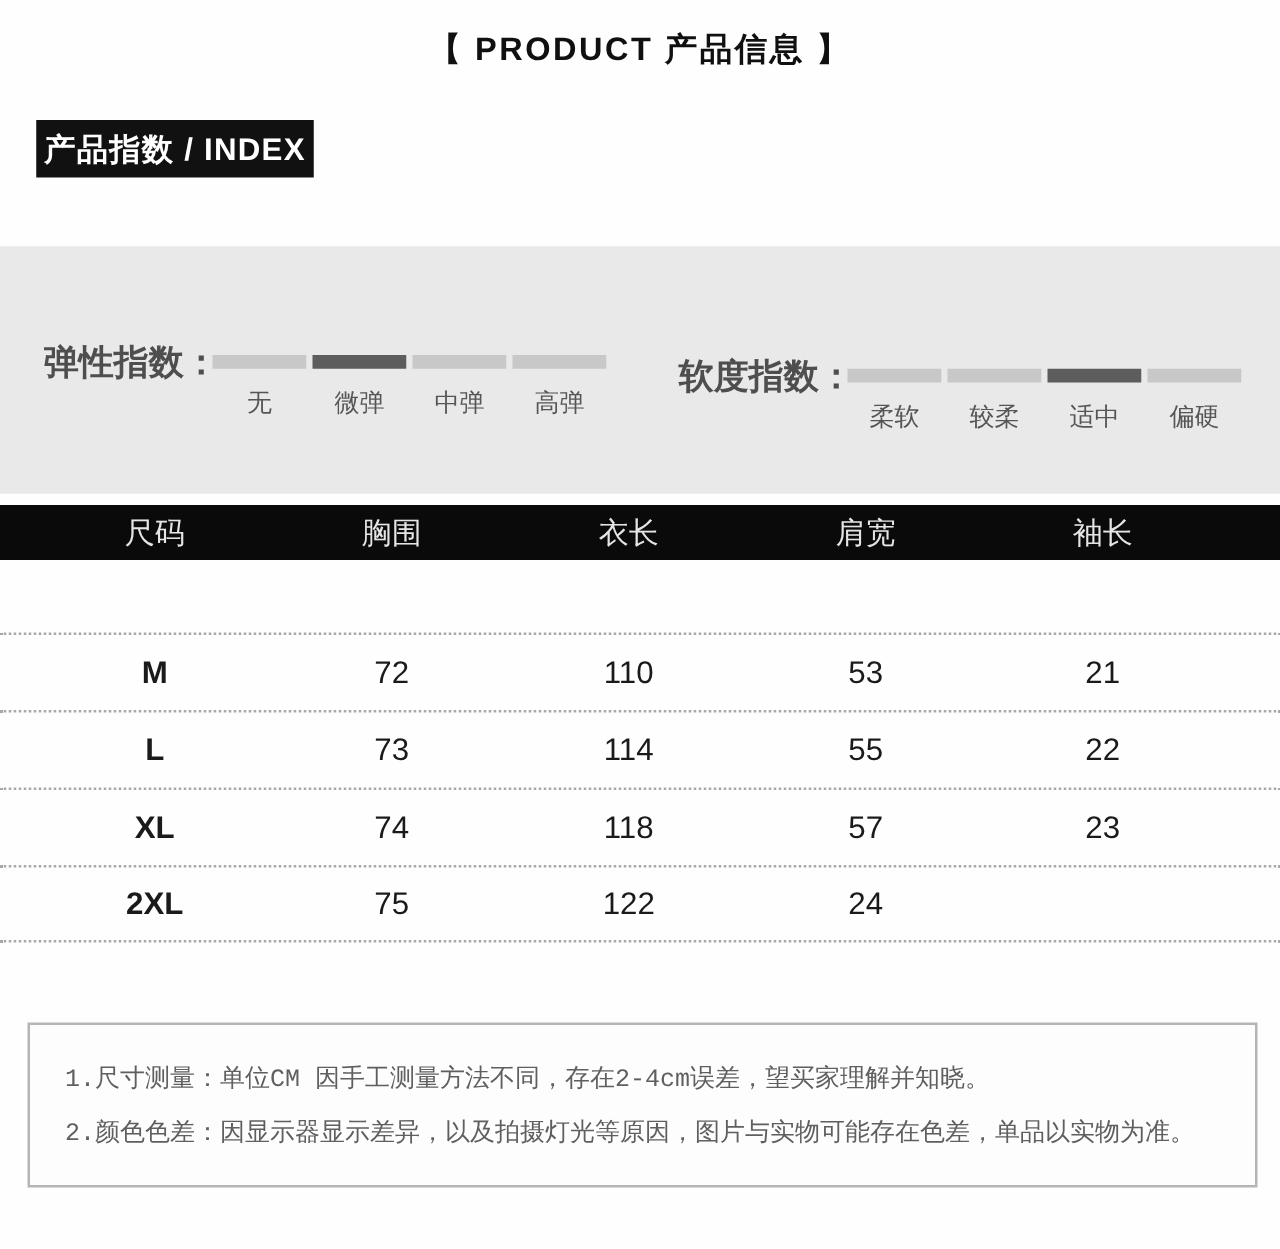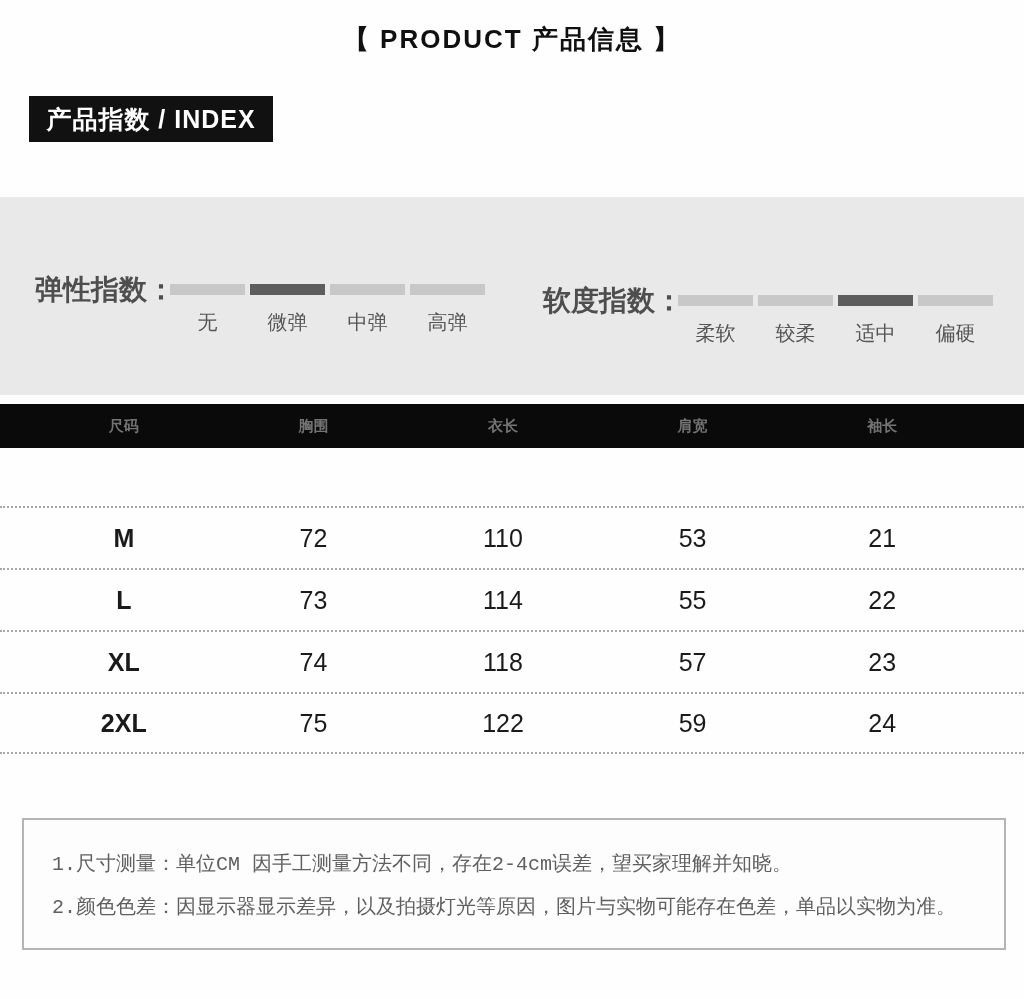--- a/index.html
+++ b/index.html
@@ -15,7 +15,7 @@
   .title{position:absolute;top:22px;left:0;width:100%;text-align:center;
          font-size:26px;font-weight:bold;color:#101010;letter-spacing:2px;}
 
-  .badge{position:absolute;left:29px;top:96px;width:244px;height:46px;
+  .badge{position:absolute;left:29px;top:96px;width:222px;height:46px;
          background:var(--badge-bg);color:#fff;display:flex;align-items:center;justify-content:center;
          font-size:25px;font-weight:bold;letter-spacing:1px;}
 

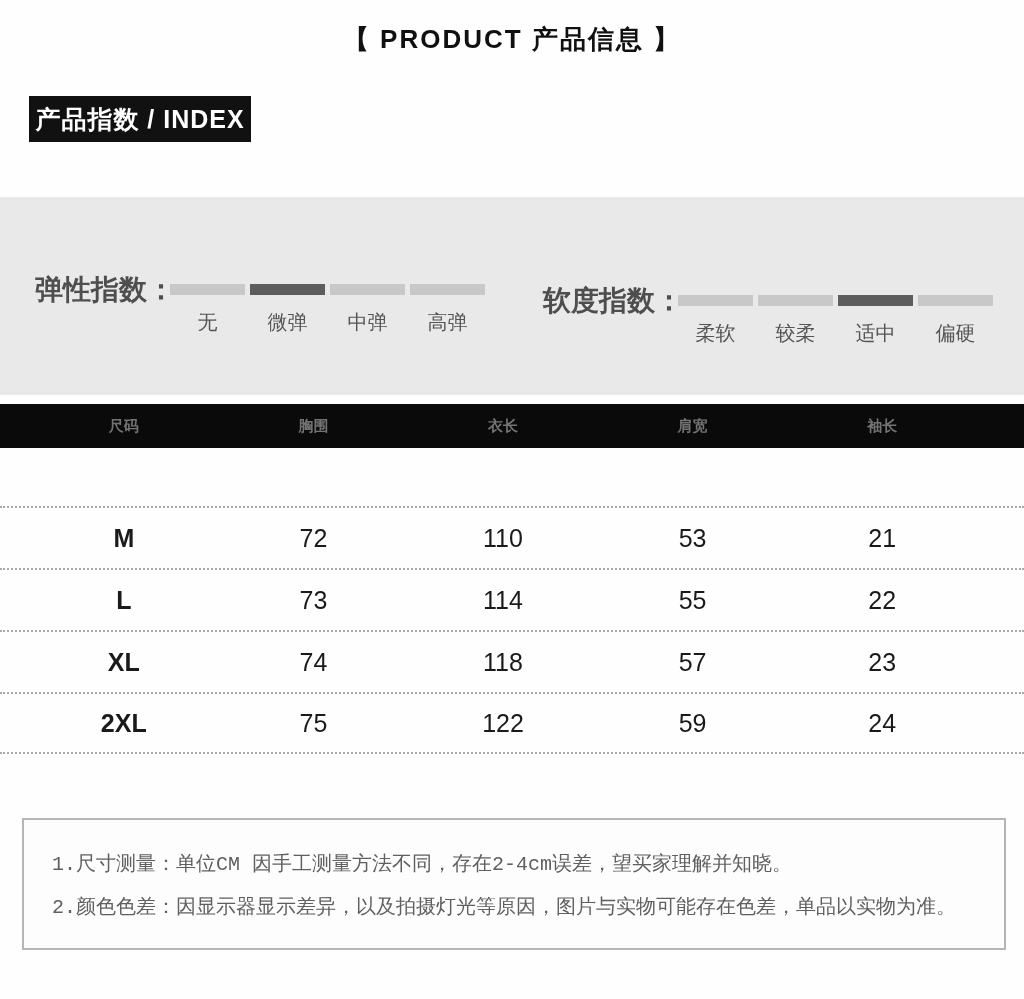--- a/index.html
+++ b/index.html
@@ -36,7 +36,7 @@
 
   .table-head{position:absolute;left:0;top:404px;width:1024px;height:44px;
               background:var(--header-bg);align-items:center;}
-  .table-head .col{color:#737373;font-size:15px;font-weight:bold;}
+  .table-head .col{color:#e5e5e5;font-size:24px;font-weight:normal;}
 
   .table-rows{position:absolute;left:0;top:506px;width:1024px;}
   .t-row{height:62px;border-top:2px dotted var(--dotted);align-items:center;}

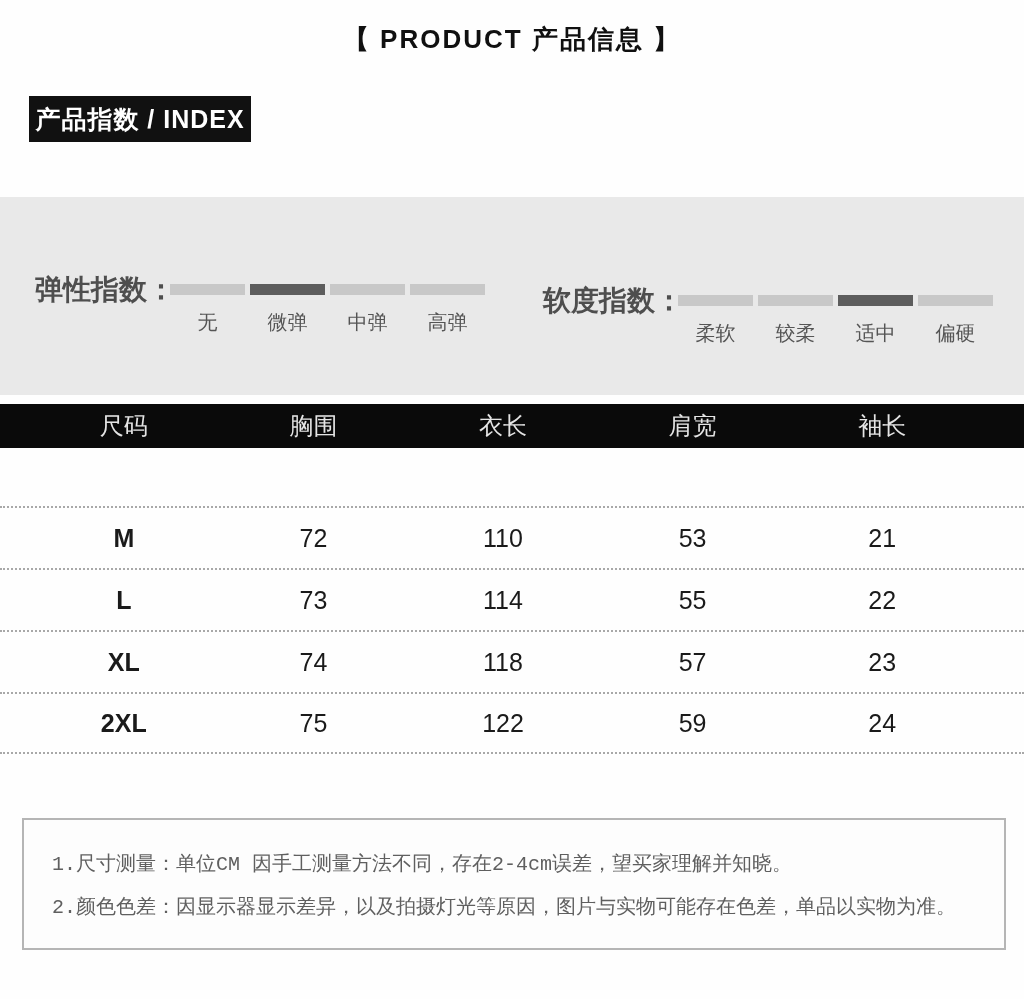--- a/index.html
+++ b/index.html
@@ -141,7 +141,6 @@
       <div class="col size">2XL</div>
       <div class="col">75</div>
       <div class="col">122</div>
-      <div class="col">59</div>
       <div class="col">24</div>
     </div>
   </div>

